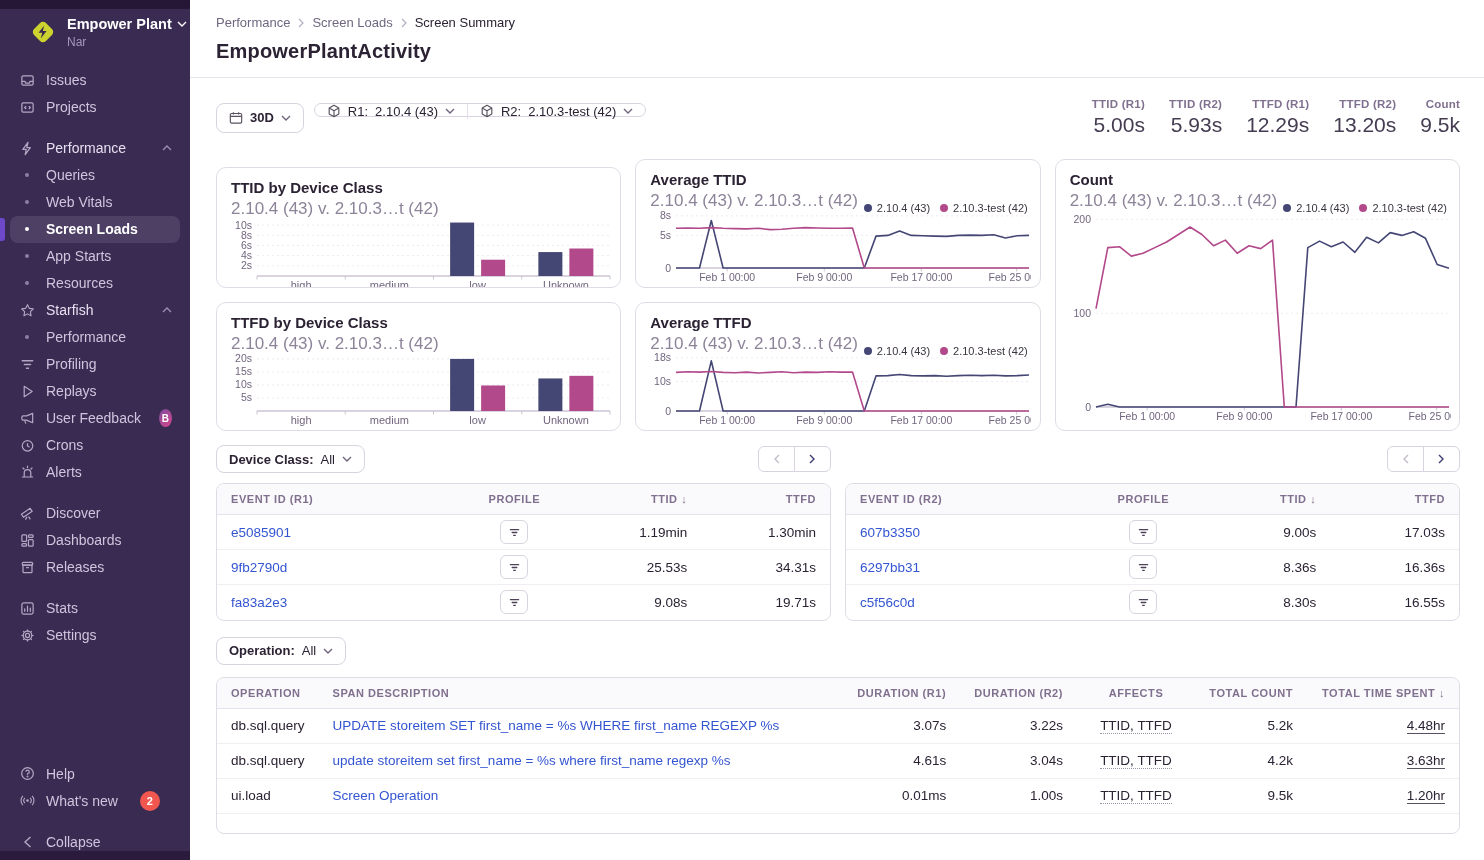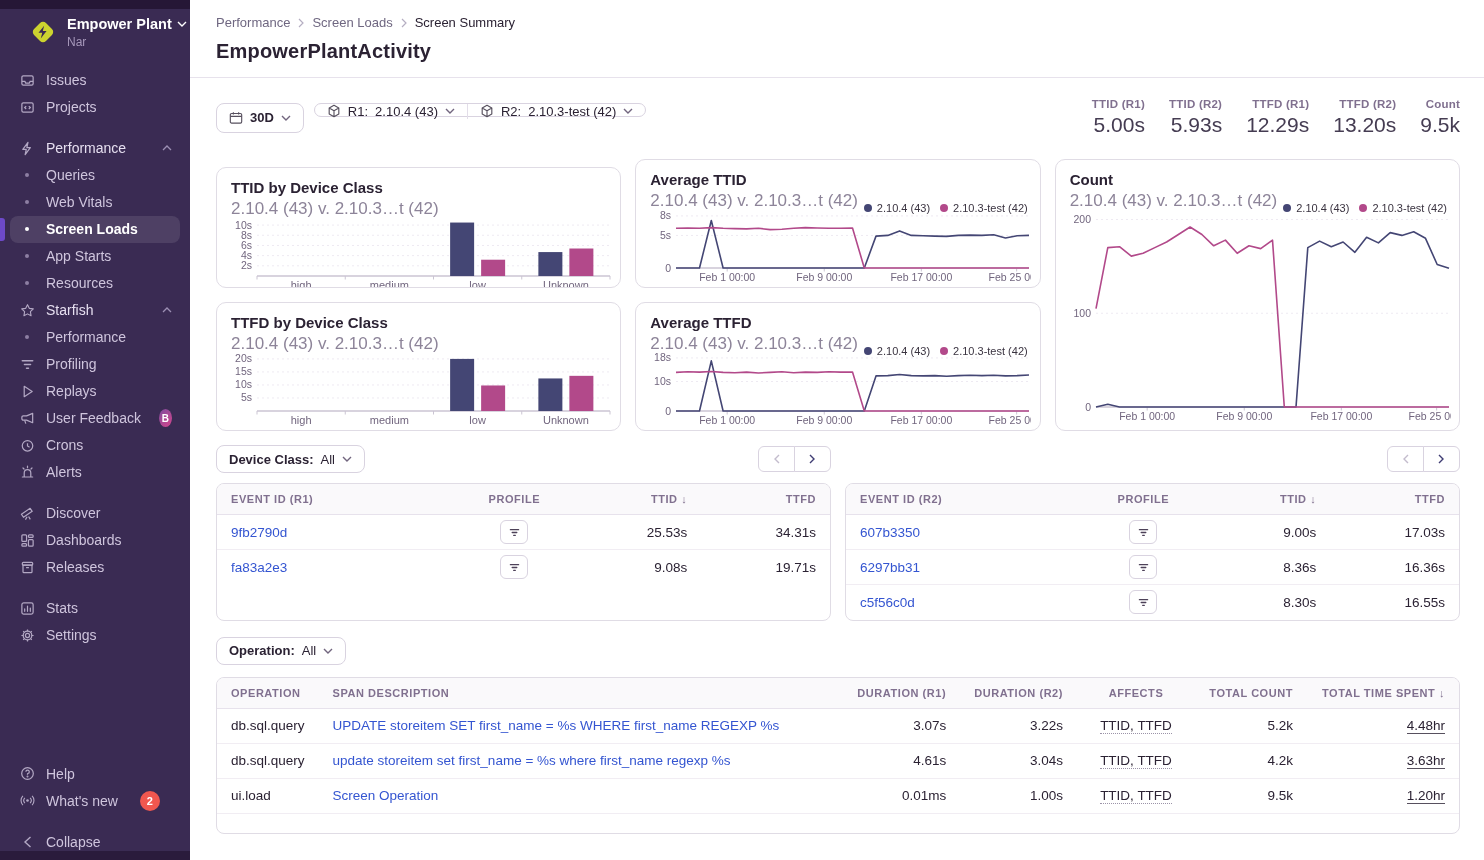--- a/index.html
+++ b/index.html
@@ -646,6 +646,16 @@
           </tr>
             </thead>
           <tbody>
+            <tr>
+              <td><a class="lnk">e5085901</a></td>
+              <td class="c"><span class="profile-btn">
+                    <svg width="13" height="13" viewBox="0 0 16 16" fill="none" stroke="currentColor" stroke-width="1.7" stroke-linecap="round">
+                      <path d="M3 4.5h10M5.2 8h5.6M7 11.5h2"></path>
+                    </svg>
+                  </span></td>
+              <td class="r">1.19min</td>
+              <td class="r">1.30min</td>
+            </tr>
             <tr>
               <td><a class="lnk">9fb2790d</a></td>
               <td class="c"><span class="profile-btn">

